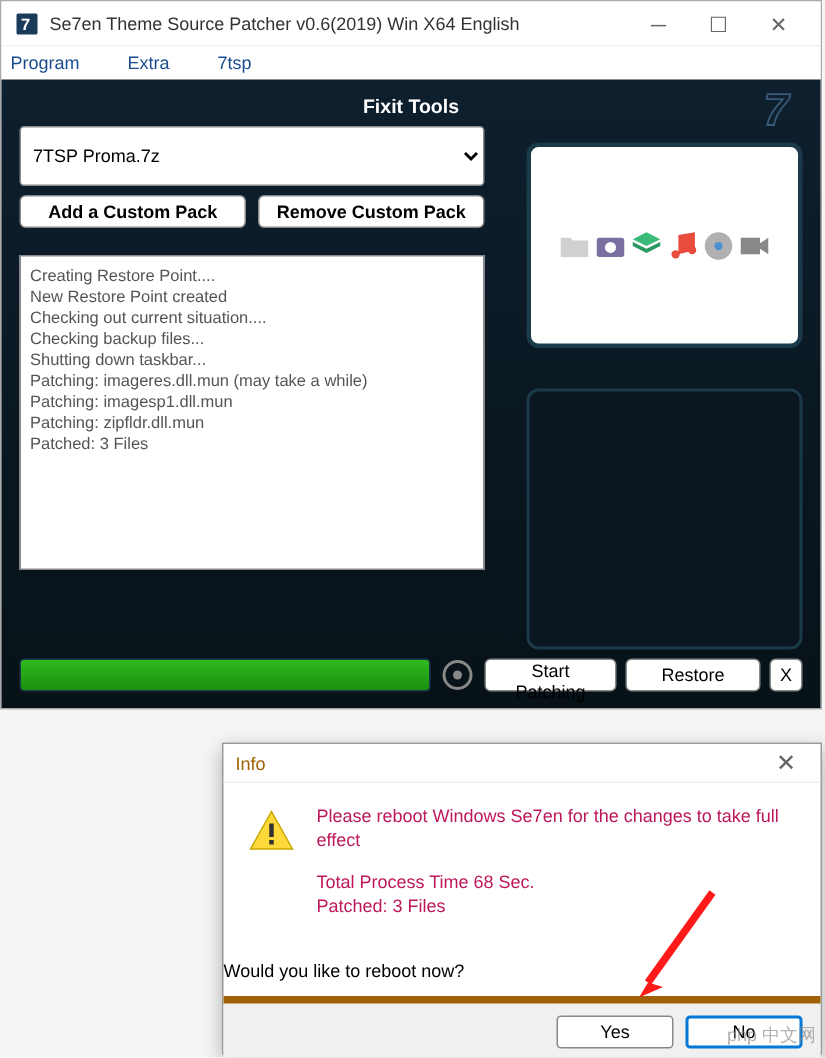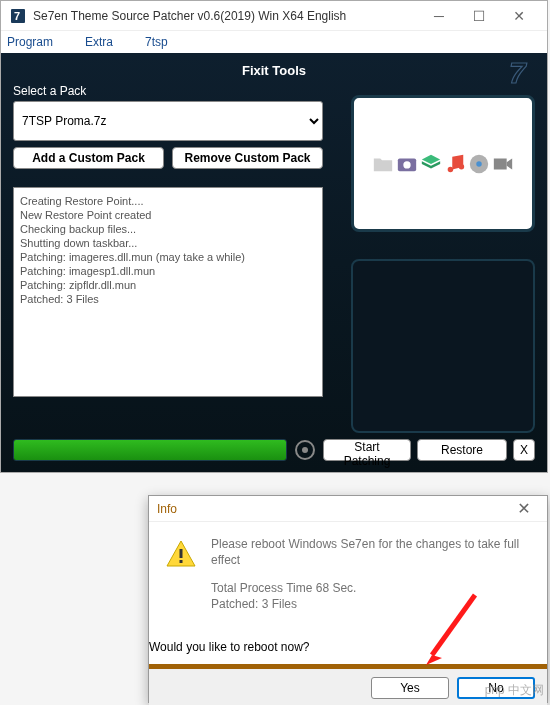--- a/index.html
+++ b/index.html
@@ -94,7 +94,6 @@
         </svg>
     </div>
     <div class="left-col">
-      <span class="label-text">Select a Pack</span>
       <select class="pack-select">
         <option>7TSP Proma.7z</option>
       </select>

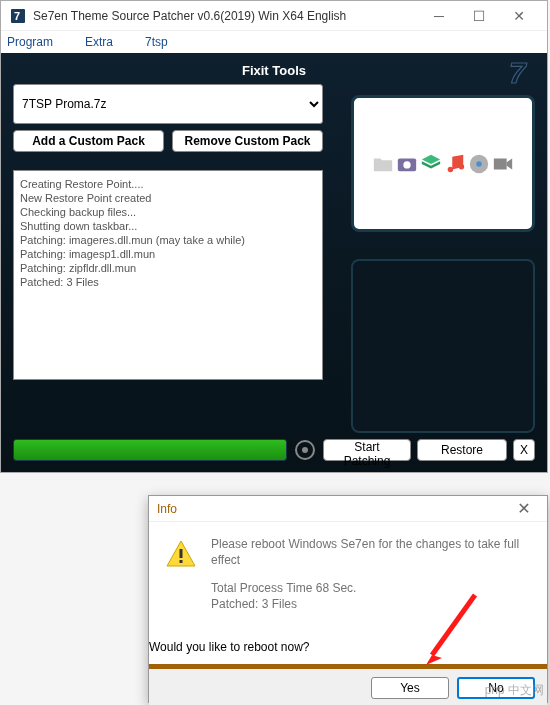--- a/index.html
+++ b/index.html
@@ -106,6 +106,7 @@
         <div class="log-line">New Restore Point created</div>
         <div class="log-line"></div>
         <div class="log-line"></div>
+        <div class="log-line">Checking out current situation....</div>
         <div class="log-line"></div>
         <div class="log-line">Checking backup files...</div>
         <div class="log-line"></div>

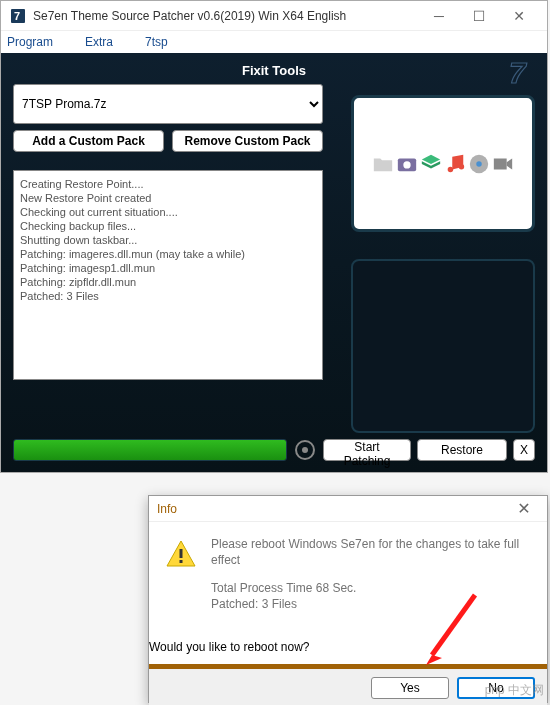--- a/index.html
+++ b/index.html
@@ -53,7 +53,7 @@
     .dlg-close { width: 30px; height: 24px; display: flex; align-items: center; justify-content: center; color: #666; }
     .dlg-body { padding: 14px 16px 10px; display: flex; gap: 14px; }
     .warn-icon { width: 32px; height: 32px; flex-shrink: 0; margin-top: 2px; }
-    .dlg-text { font-size: 12px; color: #737373; line-height: 16px; }
+    .dlg-text { font-size: 12px; color: #be185d; line-height: 16px; }
     .dlg-text p { margin-bottom: 12px; }
     .dlg-prompt { text-align: left; font-size: 12px; margin: 6px 0 10px; }
     .dlg-buttons { display: flex; justify-content: flex-end; gap: 8px; padding: 8px 12px; background: #f0f0f0; border-top: 5px solid #a16207; }

